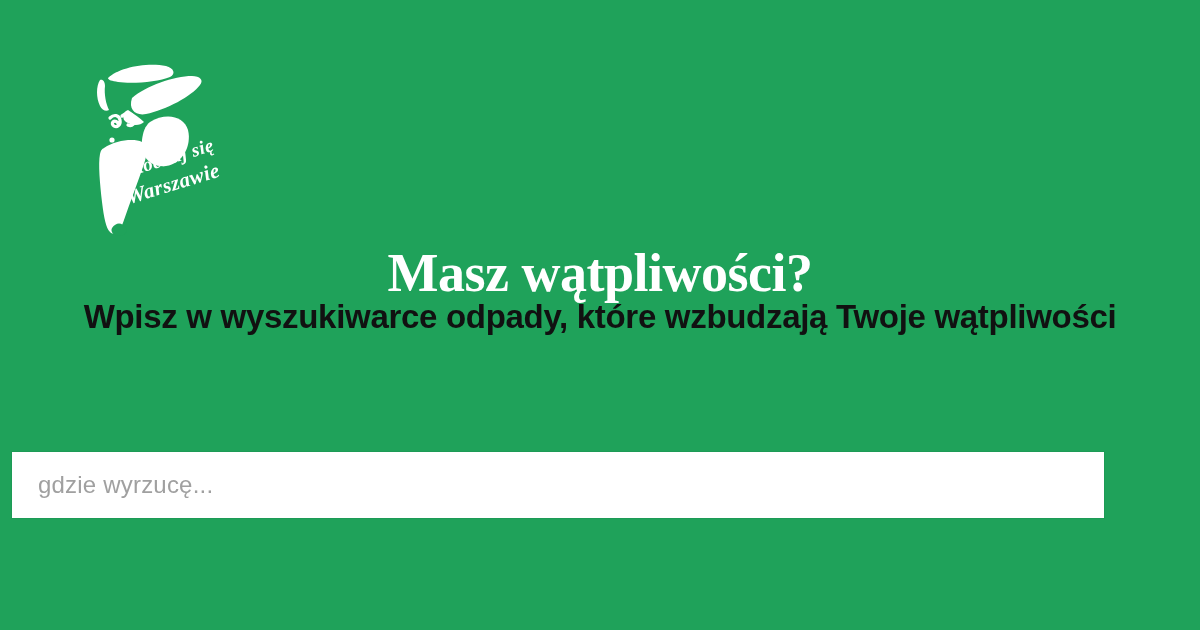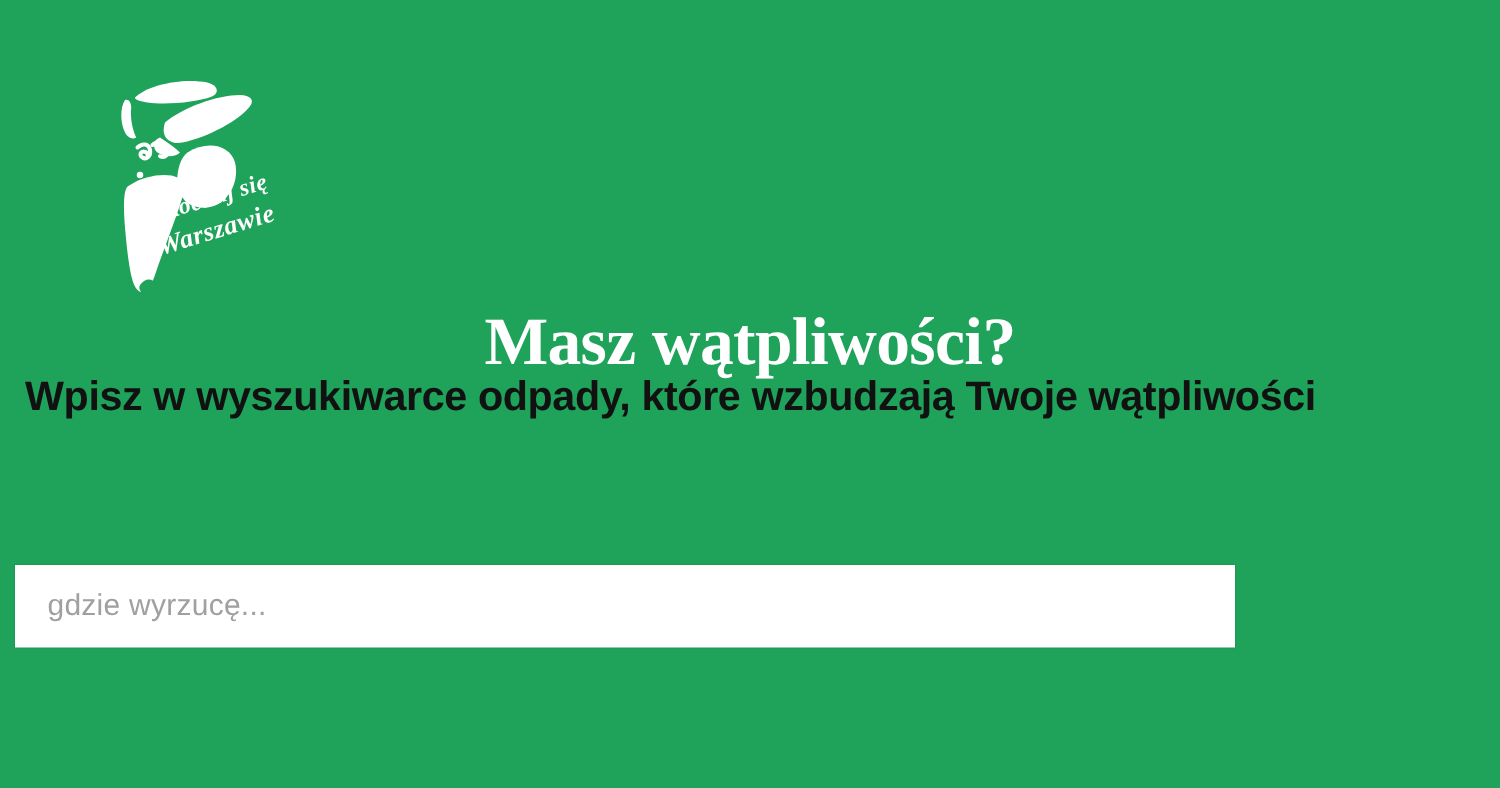--- a/index.html
+++ b/index.html
@@ -59,6 +59,7 @@
     left: 20px;
     top: 296px;
     width: 1160px;
+    text-align: center;
     color: #111111;
     font-family: "Liberation Sans", sans-serif;
     font-weight: bold;

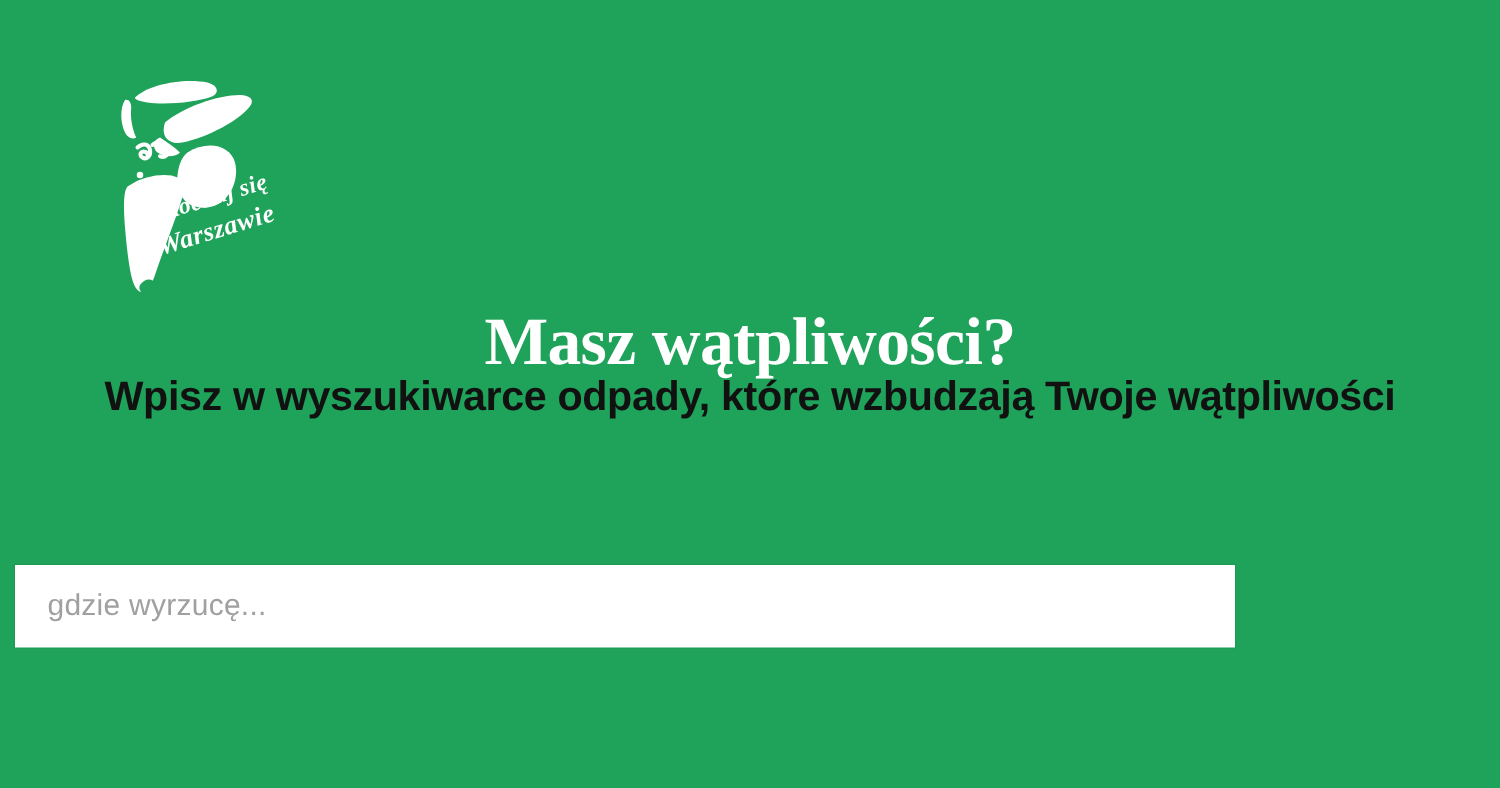--- a/index.html
+++ b/index.html
@@ -77,7 +77,7 @@
     position: absolute;
     left: 12px;
     top: 452px;
-    width: 976px;
+    width: 1092px;
     height: 66px;
     background: #ffffff;
     box-sizing: border-box;

